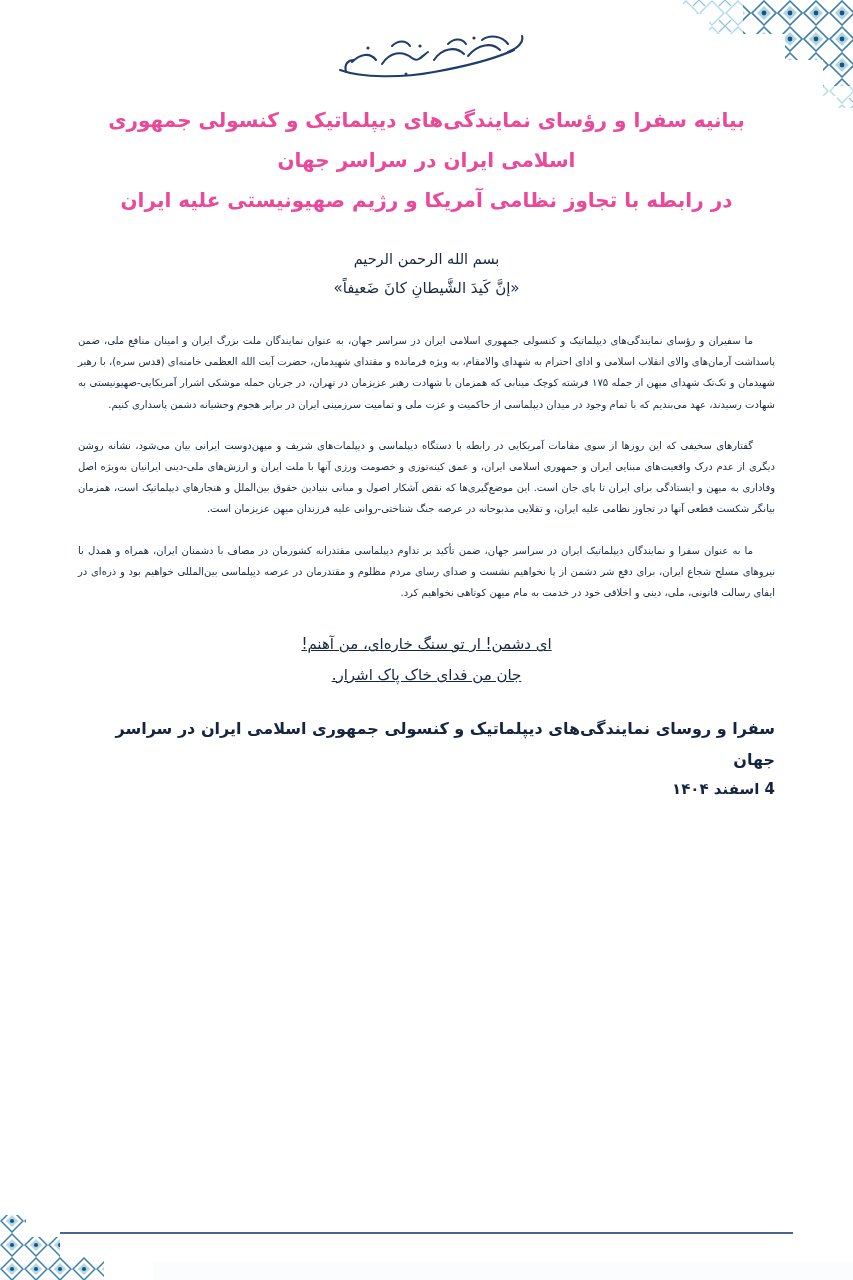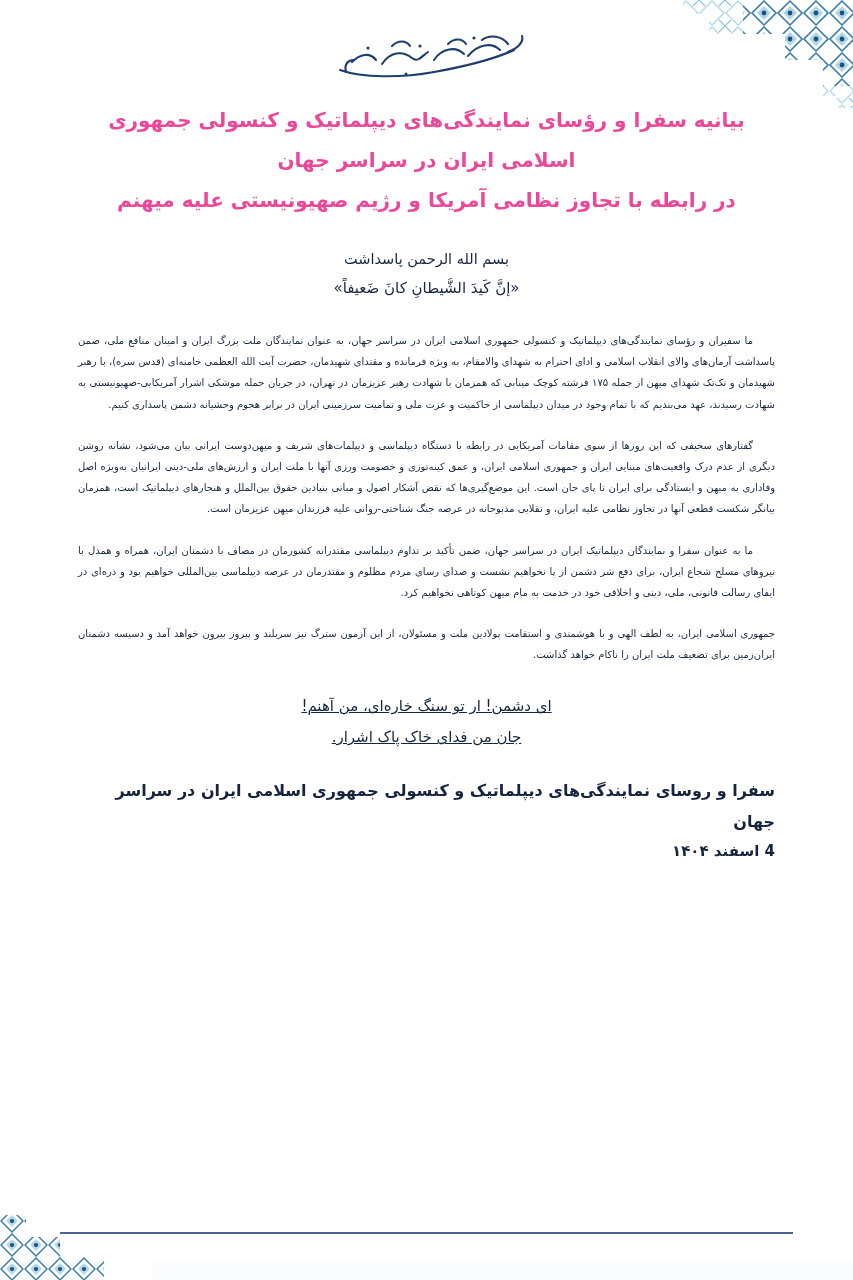--- a/index.html
+++ b/index.html
@@ -202,7 +202,7 @@
 
   <div class="headline">
     <span class="l1">بیانیه سفرا و رؤسای نمایندگی‌های دیپلماتیک و کنسولی جمهوری اسلامی ایران در سراسر جهان</span>
-    <span class="l2">در رابطه با تجاوز نظامی آمریکا و رژیم صهیونیستی علیه میهنم</span>
+    <span class="l2">در رابطه با تجاوز نظامی آمریکا و رژیم صهیونیستی علیه ایران</span>
   </div>
 
   <div class="bismillah-block">

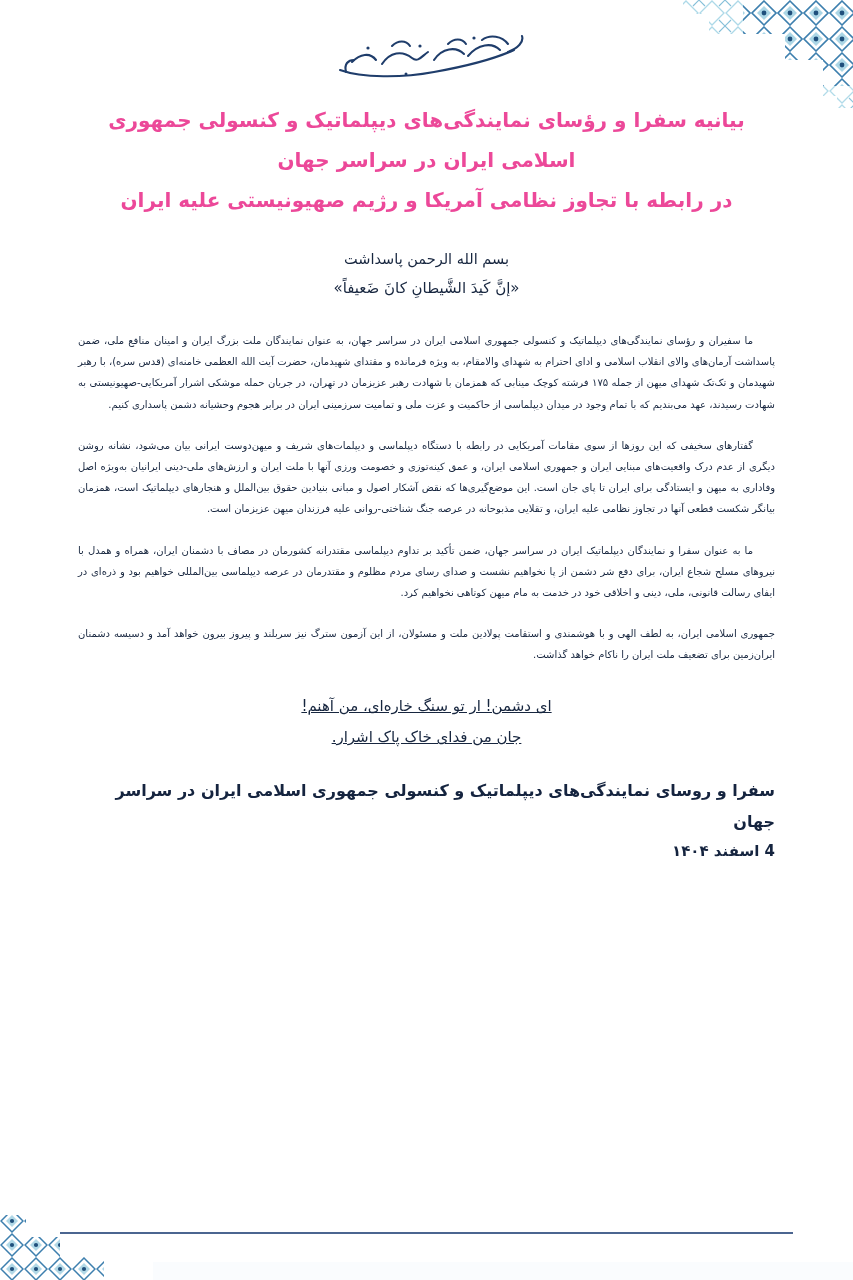--- a/index.html
+++ b/index.html
@@ -206,7 +206,7 @@
   </div>
 
   <div class="bismillah-block">
-    <span>بسم الله الرحمن پاسداشت</span>
+    <span>بسم الله الرحمن الرحیم</span>
     <span class="ayah">«إنَّ کَیدَ الشَّیطانِ کانَ ضَعیفاً»</span>
   </div>
 

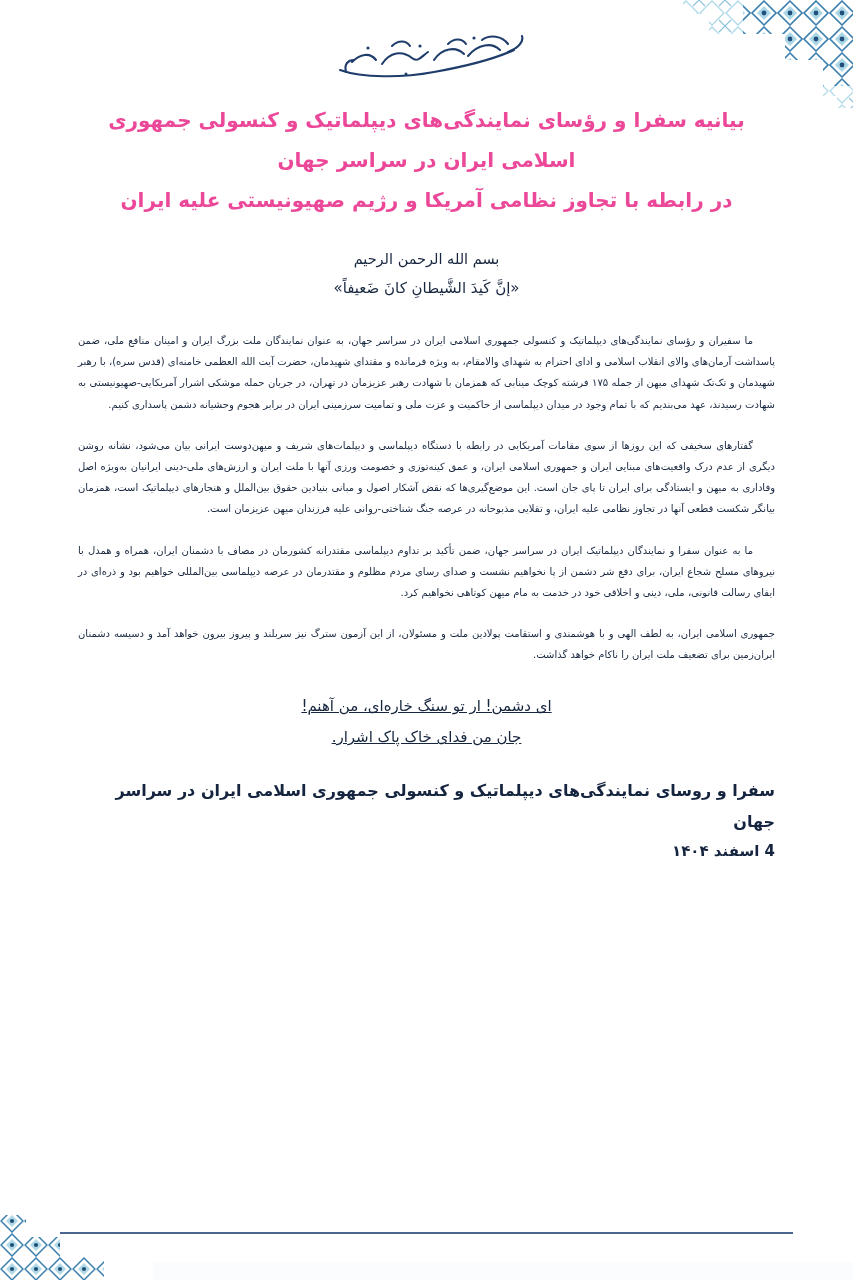--- a/index.html
+++ b/index.html
@@ -213,7 +213,6 @@
   <p class="body-par">ما سفیران و رؤسای نمایندگی‌های دیپلماتیک و کنسولی جمهوری اسلامی ایران در سراسر جهان، به عنوان نمایندگان ملت بزرگ ایران و امینان منافع ملی، ضمن پاسداشت آرمان‌های والای انقلاب اسلامی و ادای احترام به شهدای والامقام، به ویژه فرمانده و مقتدای شهیدمان، حضرت آیت الله العظمی خامنه‌ای (قدس سره)، با رهبر شهیدمان و تک‌تک شهدای میهن از جمله ۱۷۵ فرشته کوچک مینابی که همزمان با شهادت رهبر عزیزمان در تهران، در جریان حمله موشکی اشرار آمریکایی-صهیونیستی به شهادت رسیدند، عهد می‌بندیم که با تمام وجود در میدان دیپلماسی از حاکمیت و عزت ملی و تمامیت سرزمینی ایران در برابر هجوم وحشیانه دشمن پاسداری کنیم.</p>
   <p class="body-par">گفتارهای سخیفی که این روزها از سوی مقامات آمریکایی در رابطه با دستگاه دیپلماسی و دیپلمات‌های شریف و میهن‌دوست ایرانی بیان می‌شود، نشانه روشن دیگری از عدم درک واقعیت‌های مبنایی ایران و جمهوری اسلامی ایران، و عمق کینه‌توزی و خصومت ورزی آنها با ملت ایران و ارزش‌های ملی-دینی ایرانیان به‌ویژه اصل وفاداری به میهن و ایستادگی برای ایران تا پای جان است. این موضع‌گیری‌ها که نقض آشکار اصول و مبانی بنیادین حقوق بین‌الملل و هنجارهای دیپلماتیک است، همزمان بیانگر شکست قطعی آنها در تجاوز نظامی علیه ایران، و تقلایی مذبوحانه در عرصه جنگ شناختی-روانی علیه فرزندان میهن عزیزمان است.</p>
   <p class="body-par">ما به عنوان سفرا و نمایندگان دیپلماتیک ایران در سراسر جهان، ضمن تأکید بر تداوم دیپلماسی مقتدرانه کشورمان در مصاف با دشمنان ایران، همراه و همدل با نیروهای مسلح شجاع ایران، برای دفع شر دشمن از پا نخواهیم نشست و صدای رسای مردم مظلوم و مقتدرمان در عرصه دیپلماسی بین‌المللی خواهیم بود و ذره‌ای در ایفای رسالت قانونی، ملی، دینی و اخلاقی خود در خدمت به مام میهن کوتاهی نخواهیم کرد.</p>
-  <p class="body-par no-indent">جمهوری اسلامی ایران، به لطف الهی و با هوشمندی و استقامت پولادین ملت و مسئولان، از این آزمون سترگ نیز سربلند و پیروز بیرون خواهد آمد و دسیسه دشمنان ایران‌زمین برای تضعیف ملت ایران را ناکام خواهد گذاشت.</p>
 
   <div class="poem">
     <span>ای دشمن! ار تو سنگ خاره‌ای، من آهنم!</span>

